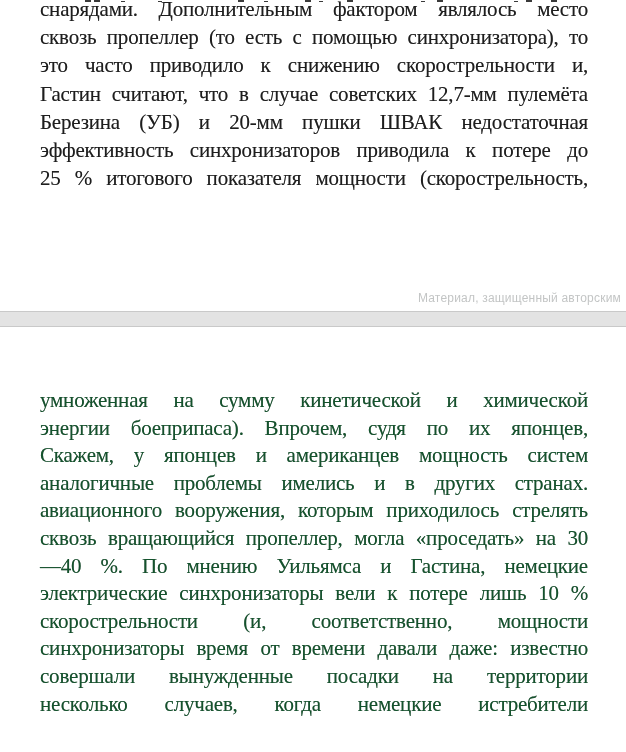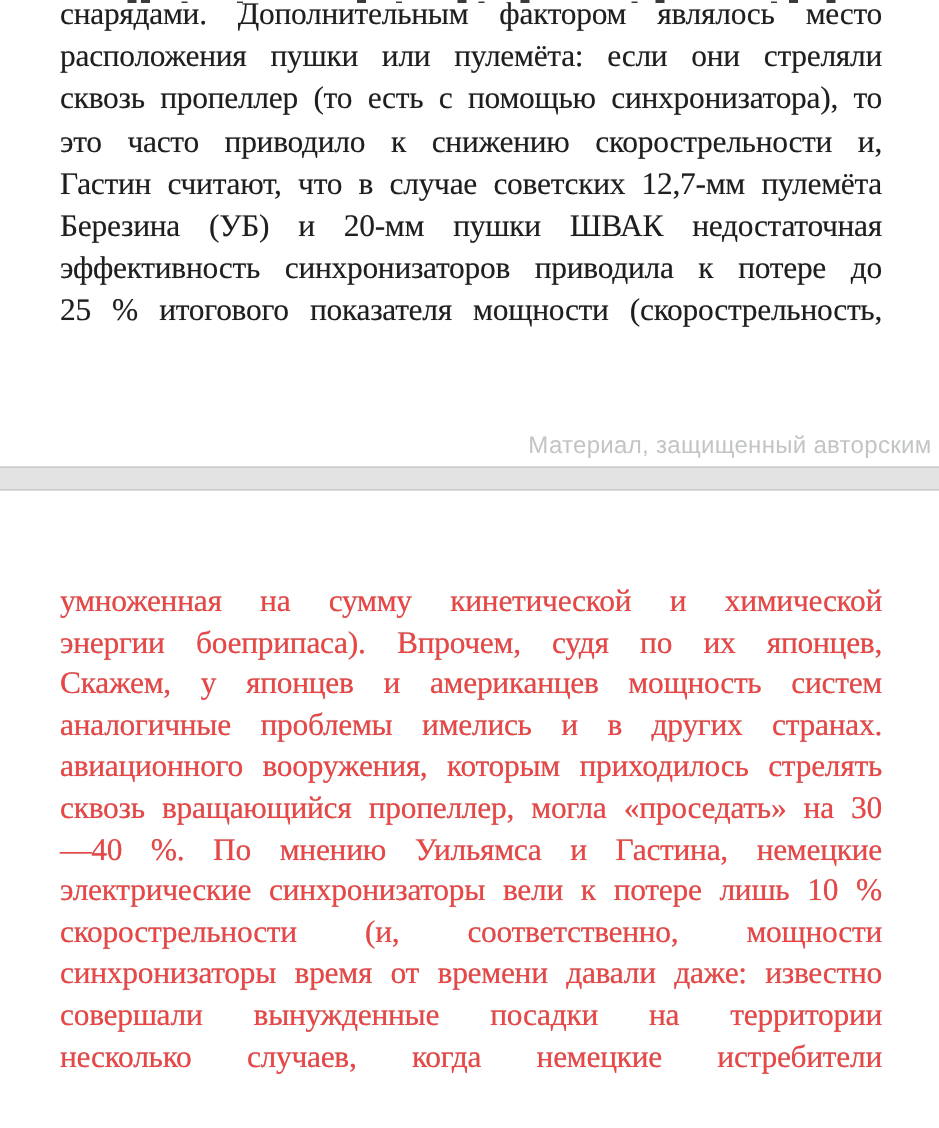--- a/index.html
+++ b/index.html
@@ -89,7 +89,6 @@
 
   <div class="text-block" id="top-block" style="color: rgb(30, 30, 30);">
     <div class="line">снарядами. Дополнительным фактором являлось место</div>
-    <div class="line">расположения пушки или пулемёта: если они стреляли</div>
     <div class="line">сквозь пропеллер (то есть с помощью синхронизатора), то</div>
     <div class="line">это часто приводило к снижению скорострельности и,</div>
     <div class="line">Гастин считают, что в случае советских 12,7-мм пулемёта</div>

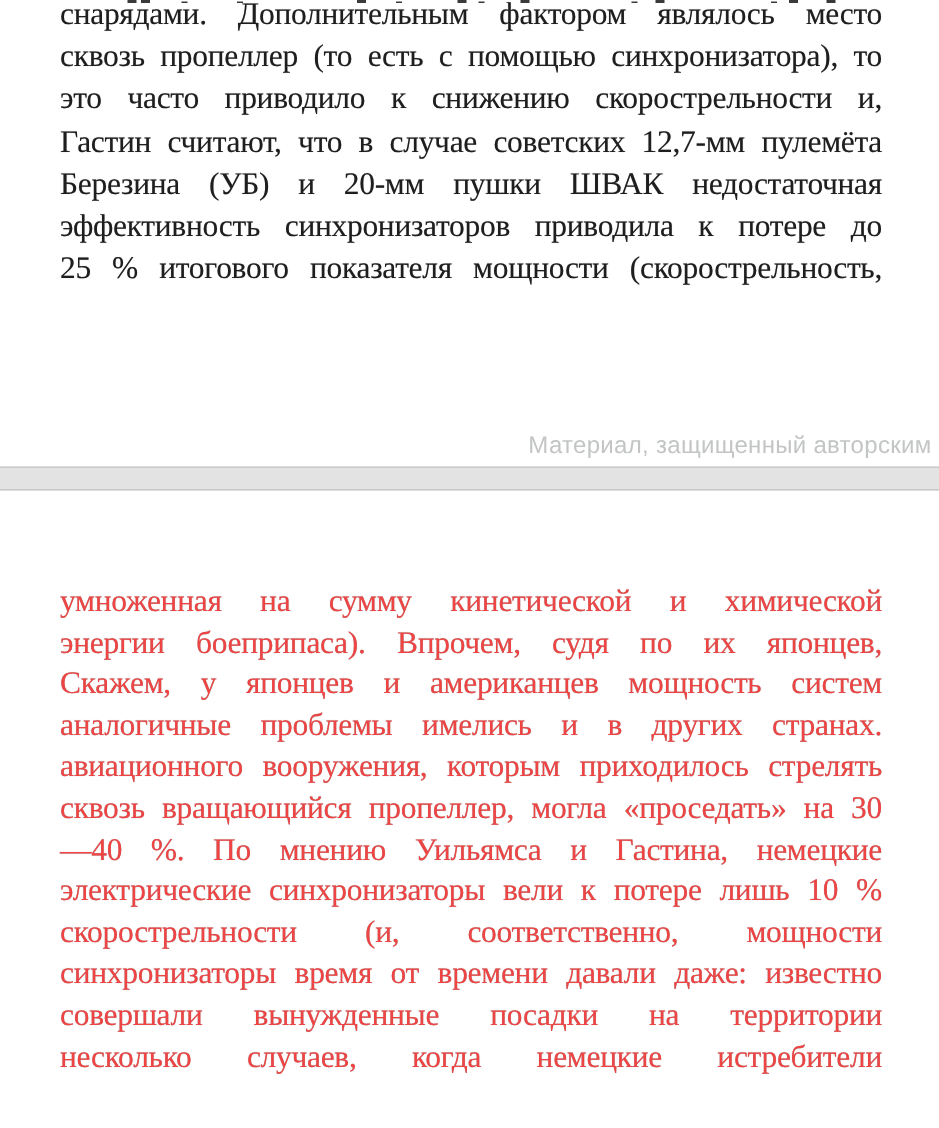--- a/index.html
+++ b/index.html
@@ -67,7 +67,7 @@
     top: 292px;
     right: 5px;
     font-family: "Liberation Sans", "DejaVu Sans", sans-serif;
-    font-size: 16px;
+    font-size: 12px;
     letter-spacing: 0.2px;
     line-height: 12px;
   }

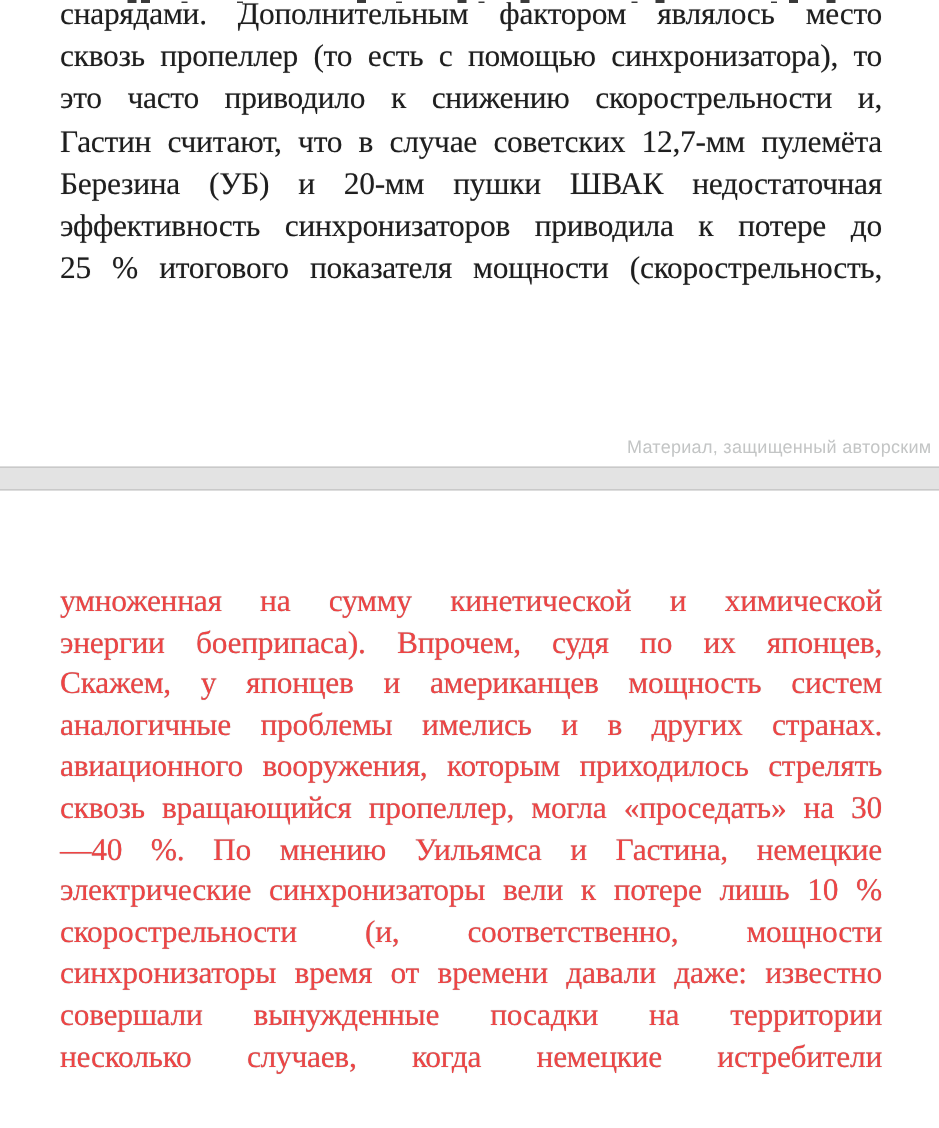--- a/index.html
+++ b/index.html
@@ -101,7 +101,7 @@
 
   <div class="page-divider" style="background: rgb(227, 227, 227); border-top: 1px solid rgb(201, 201, 201); border-bottom: 1px solid rgb(201, 201, 201);"></div>
 
-  <div class="text-block" id="bottom-block" style="color: #ef4444;">
+  <div class="text-block" id="bottom-block" style="color: #14532d;">
     <div class="line">умноженная на сумму кинетической и химической</div>
     <div class="line">энергии боеприпаса). Впрочем, судя по их японцев,</div>
     <div class="line">Скажем, у японцев и американцев мощность систем</div>

